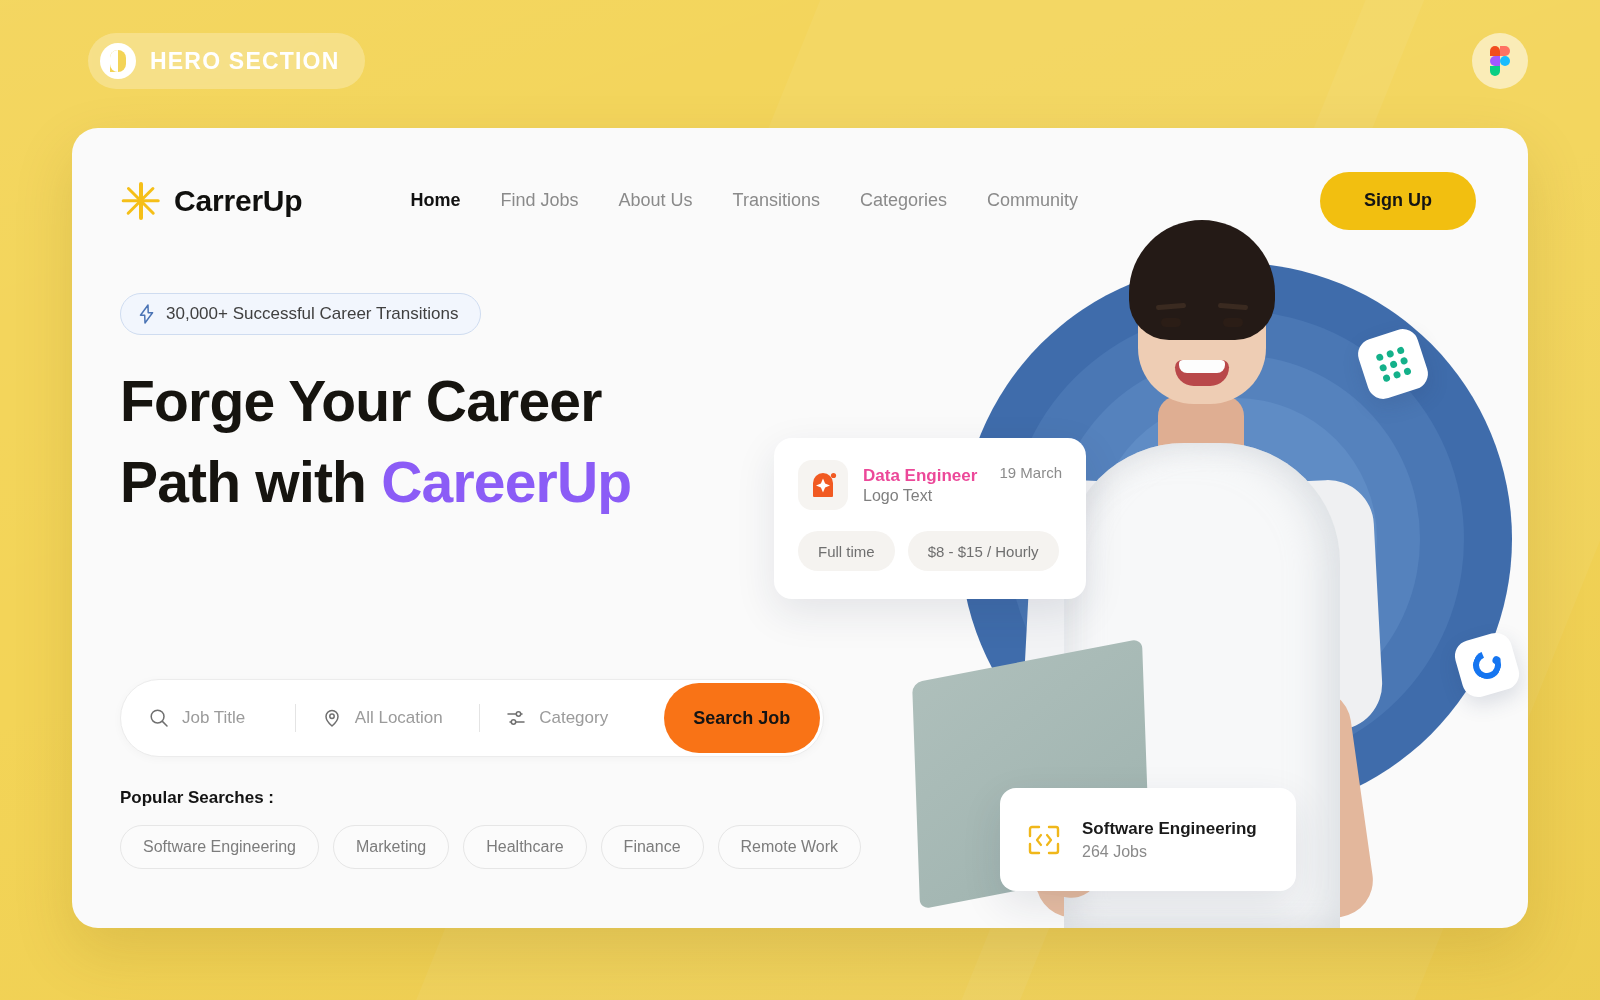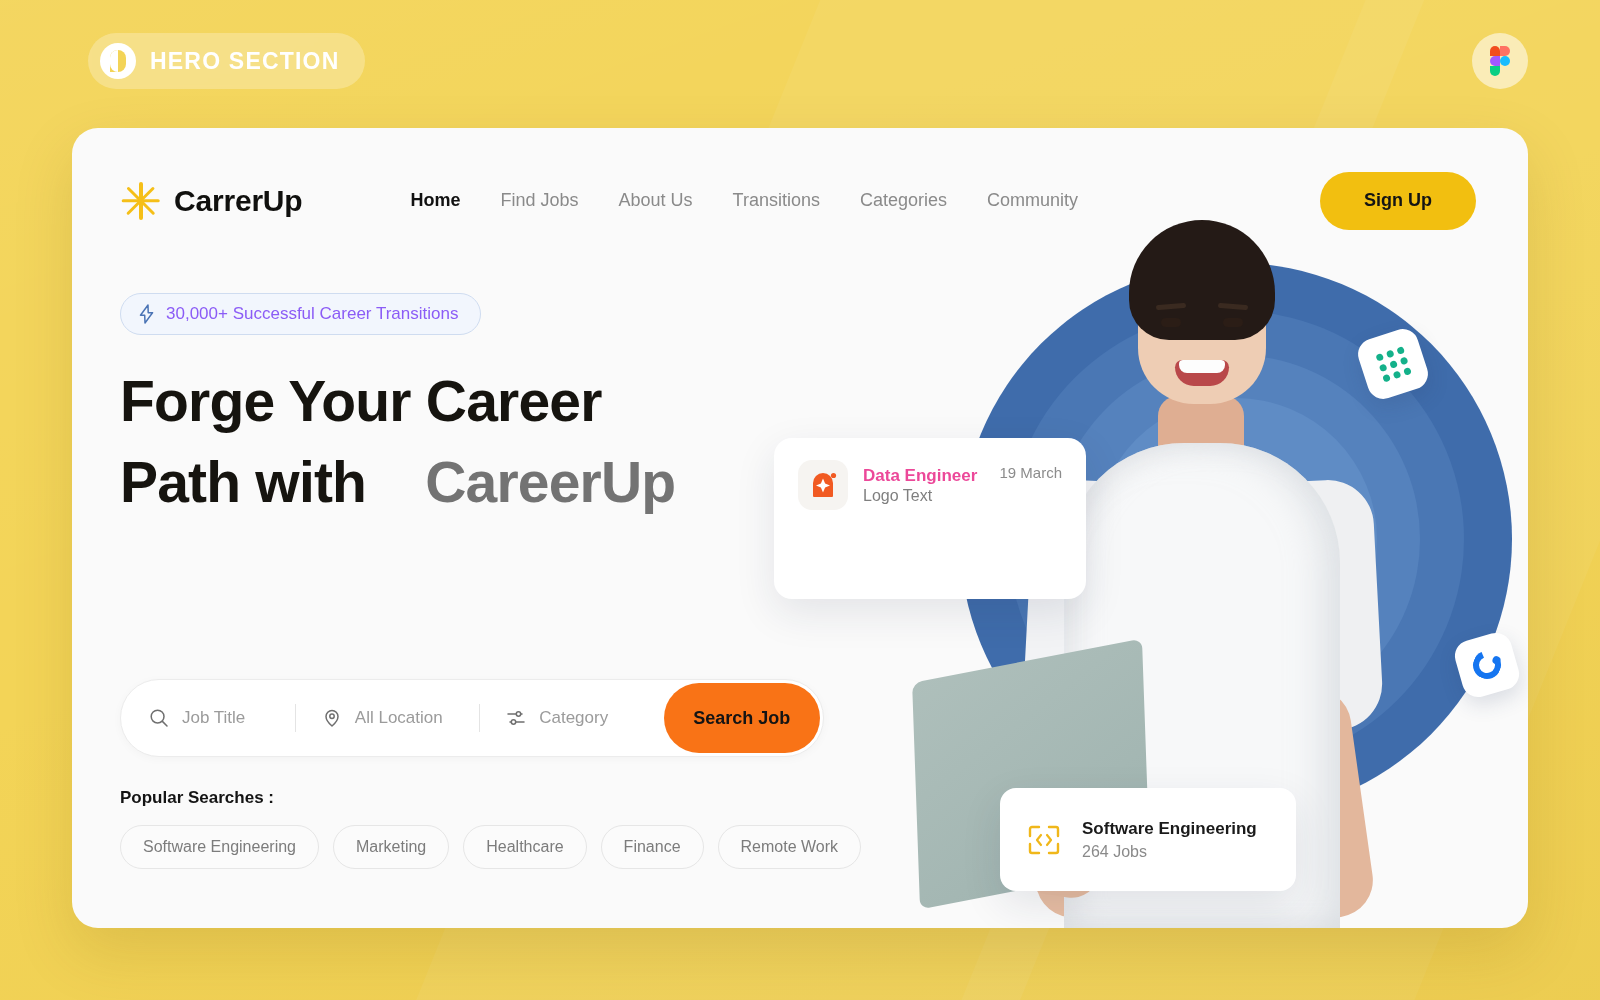--- a/index.html
+++ b/index.html
@@ -130,7 +130,7 @@
     background:#f2f6fd;
   }
   .bolt-icon { width:17px; height:20px; flex:none; }
-  .stat-pill-text { font-size:17px; color:#8b5cf6; white-space:nowrap; }
+  .stat-pill-text { font-size:17px; color:#404040; white-space:nowrap; }
 
   .headline {
     margin-top:26px;

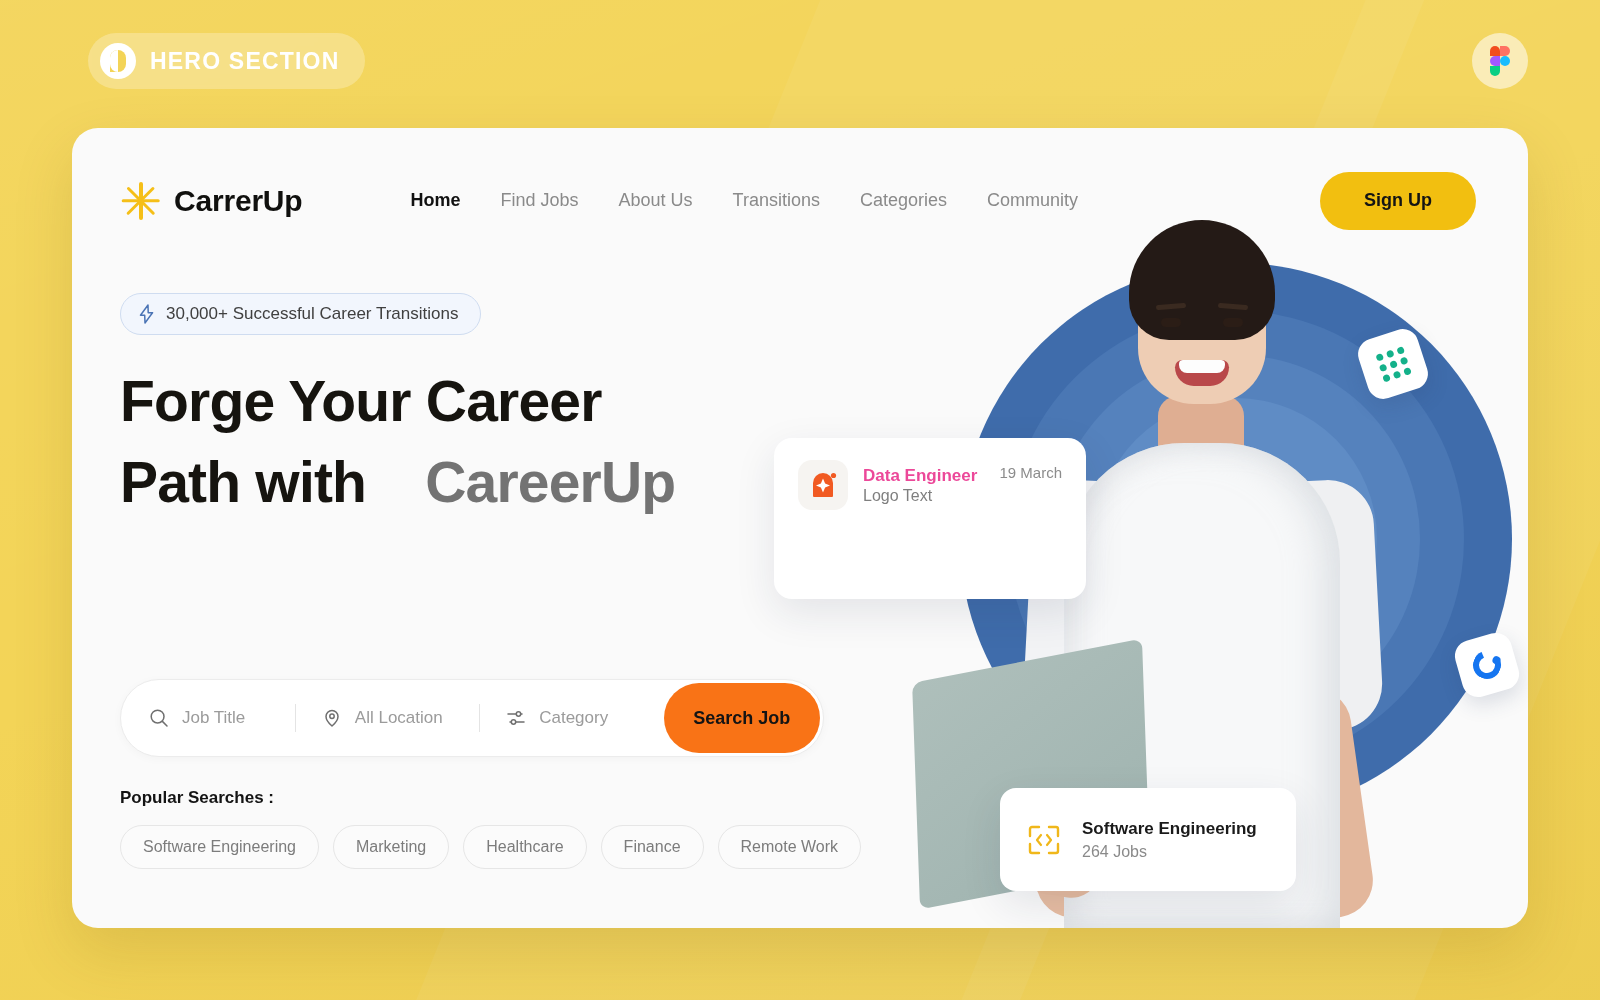--- a/index.html
+++ b/index.html
@@ -137,7 +137,7 @@
     font-size:57px; line-height:1.42; font-weight:bold;
     color:#16140f; letter-spacing:-0.8px;
   }
-  .headline .accent { color:#737373;margin-left:44px; }
+  .headline .accent { color:#8b5cf6; }
 
   .subcopy {
     margin-top:26px; width:630px;

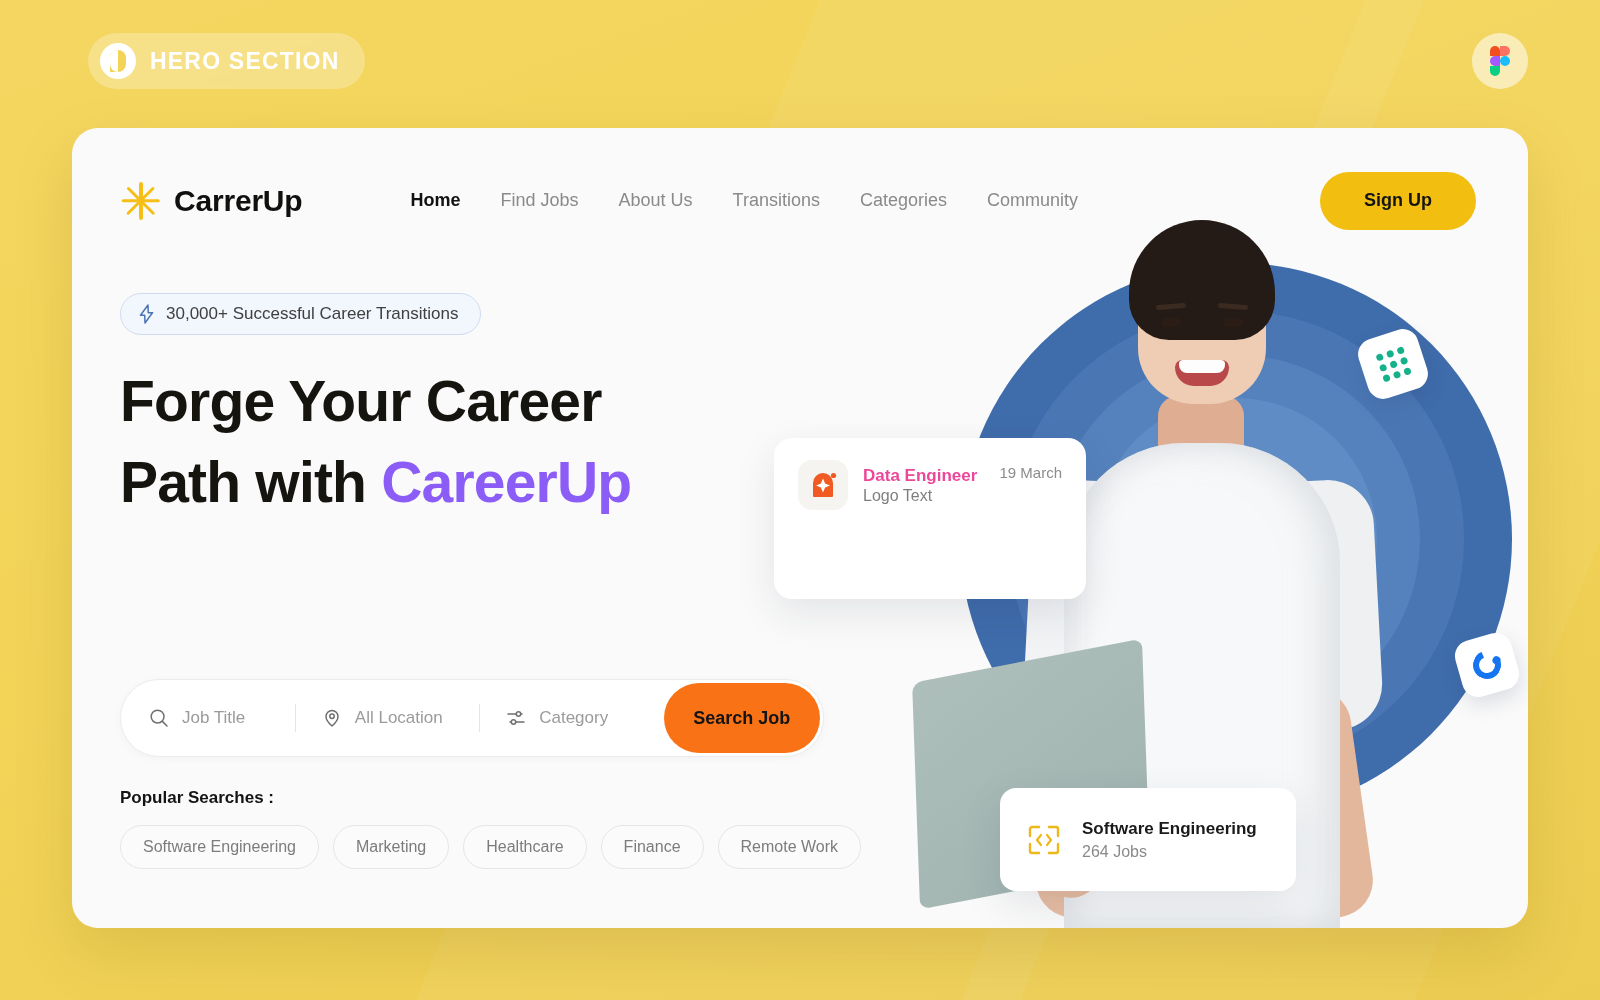--- a/index.html
+++ b/index.html
@@ -492,6 +492,10 @@
       </span>
       <span class="job-date">19 March</span>
     </div>
+    <div class="job-tags">
+      <span class="job-tag">Full time</span>
+      <span class="job-tag">$8 - $15 / Hourly</span>
+    </div>
   </div>
 
   <div class="cat-card">

